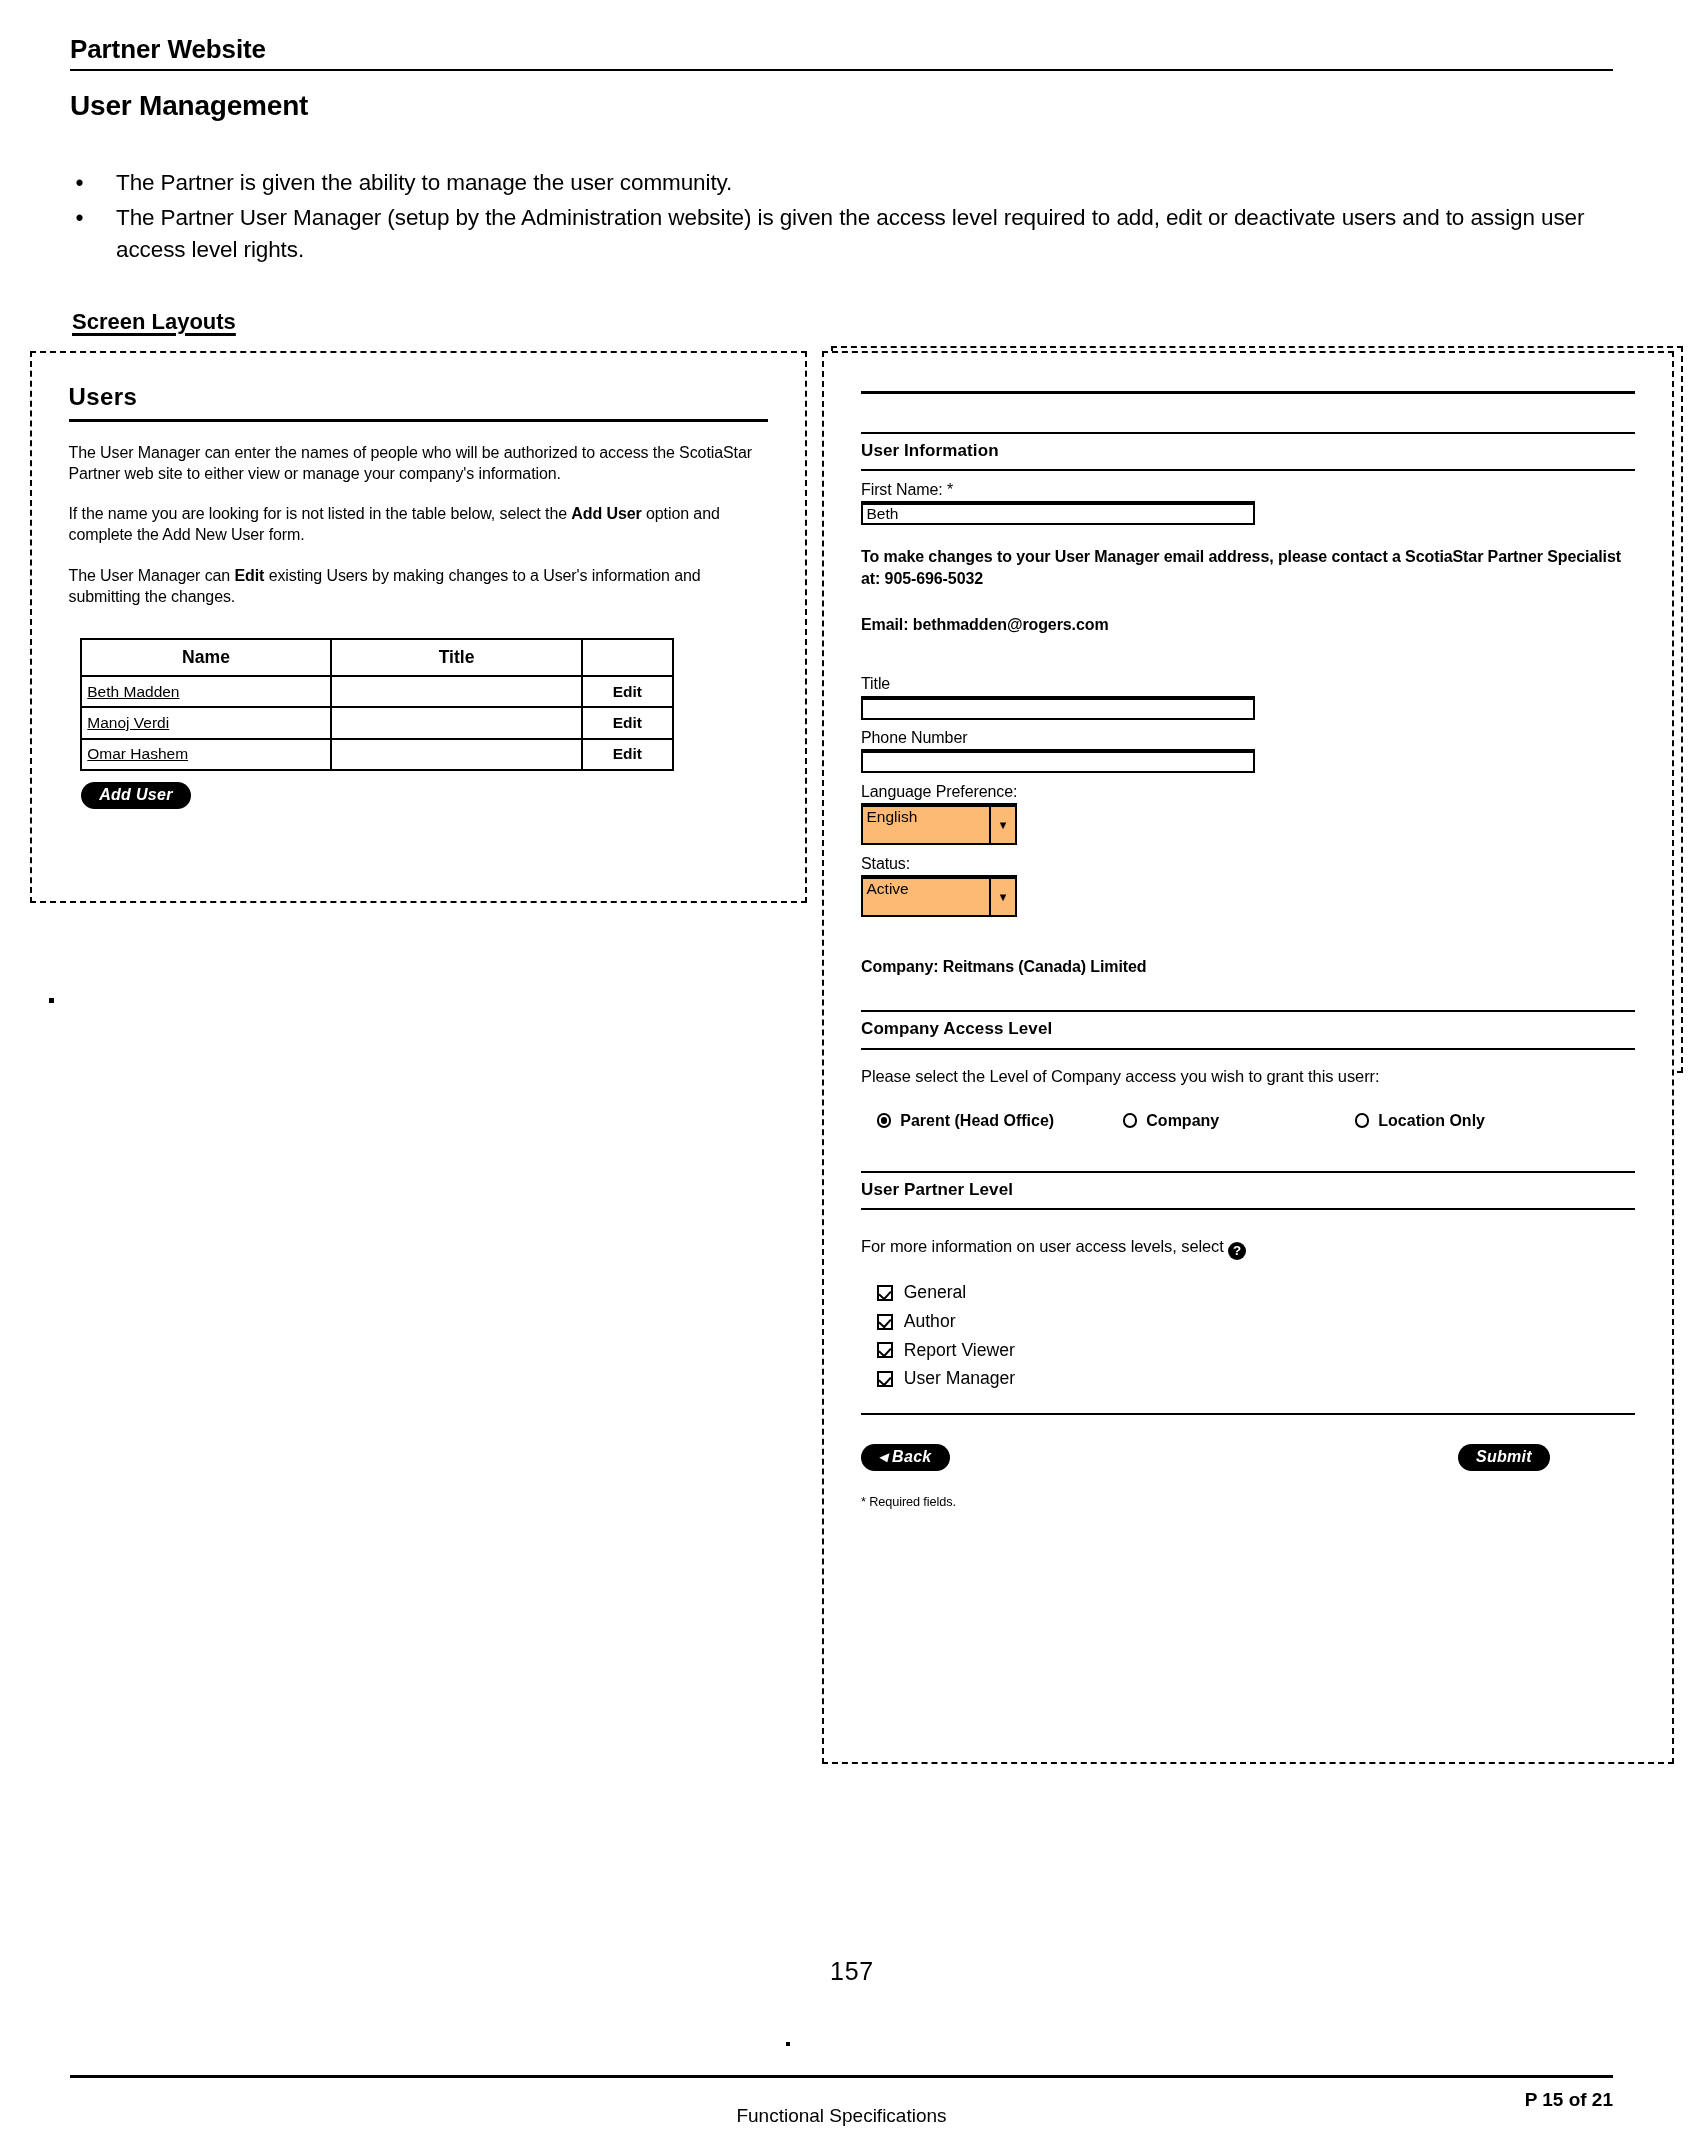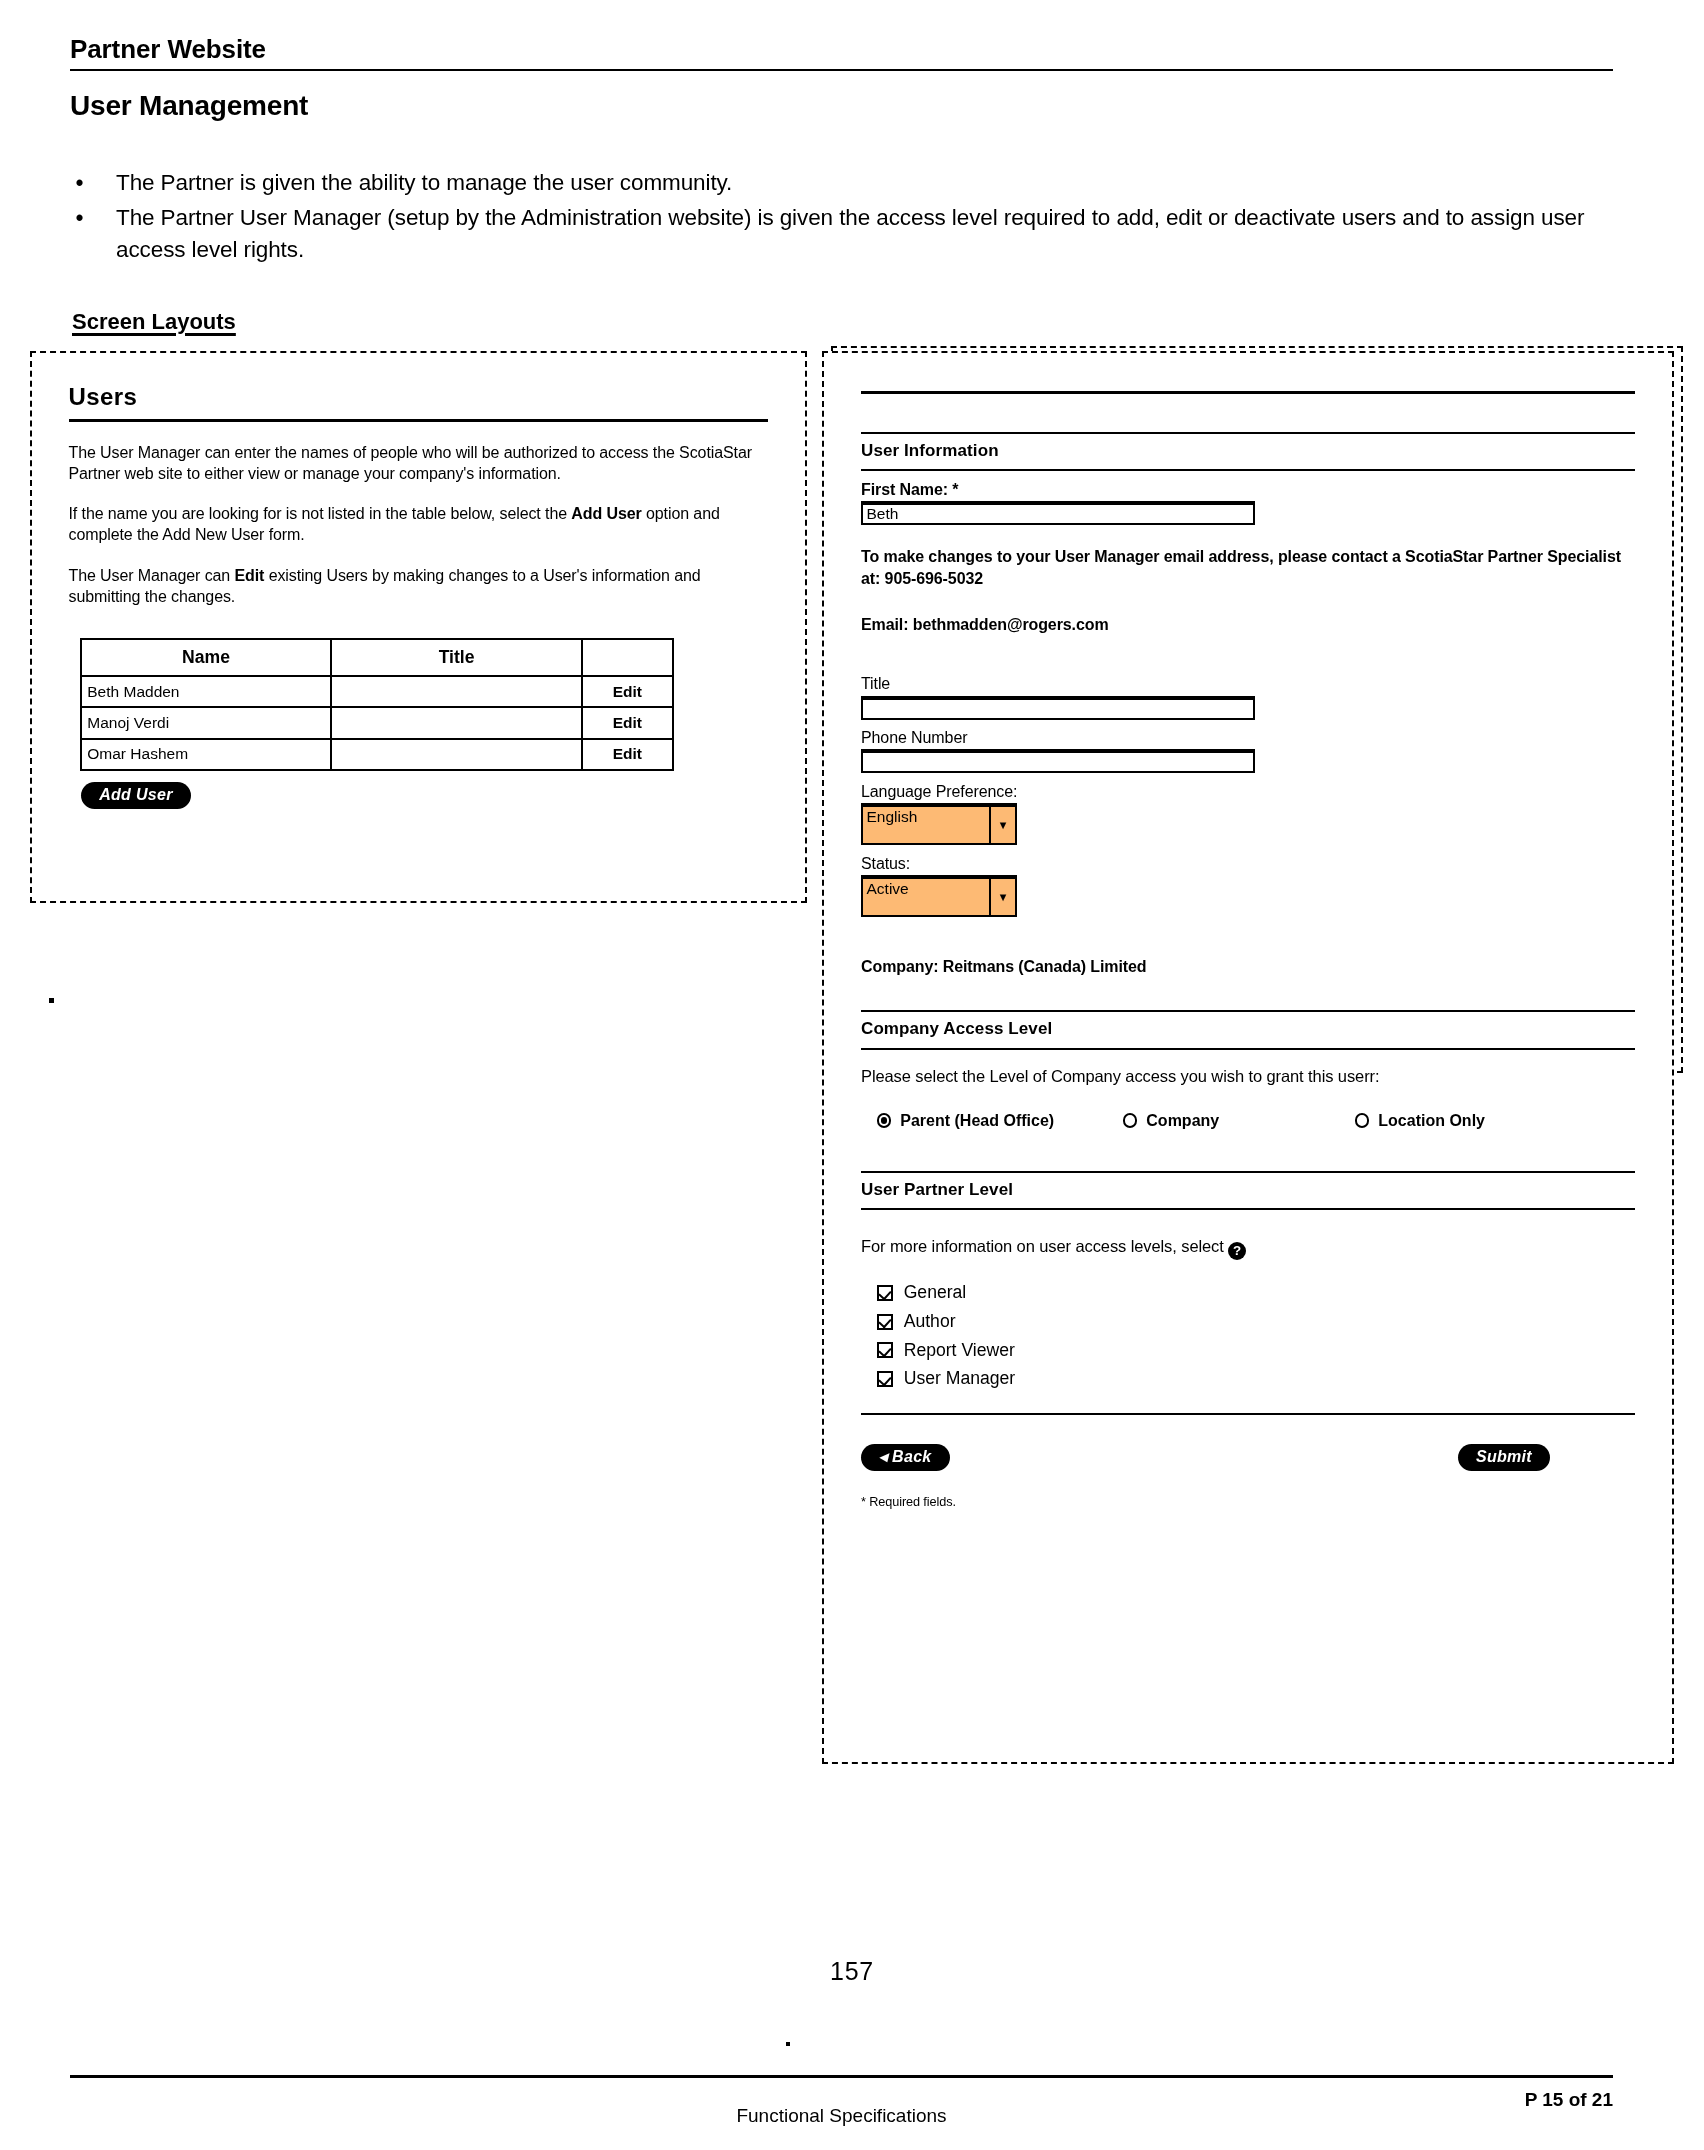--- a/index.html
+++ b/index.html
@@ -189,7 +189,7 @@
   .form-group { margin-top: 9.8px; }
   .field-label {
     font-size: 16px;
-    font-weight: bold;
+    font-weight: normal;
     letter-spacing: -0.1px;
     margin-bottom: 2.1px;
   }

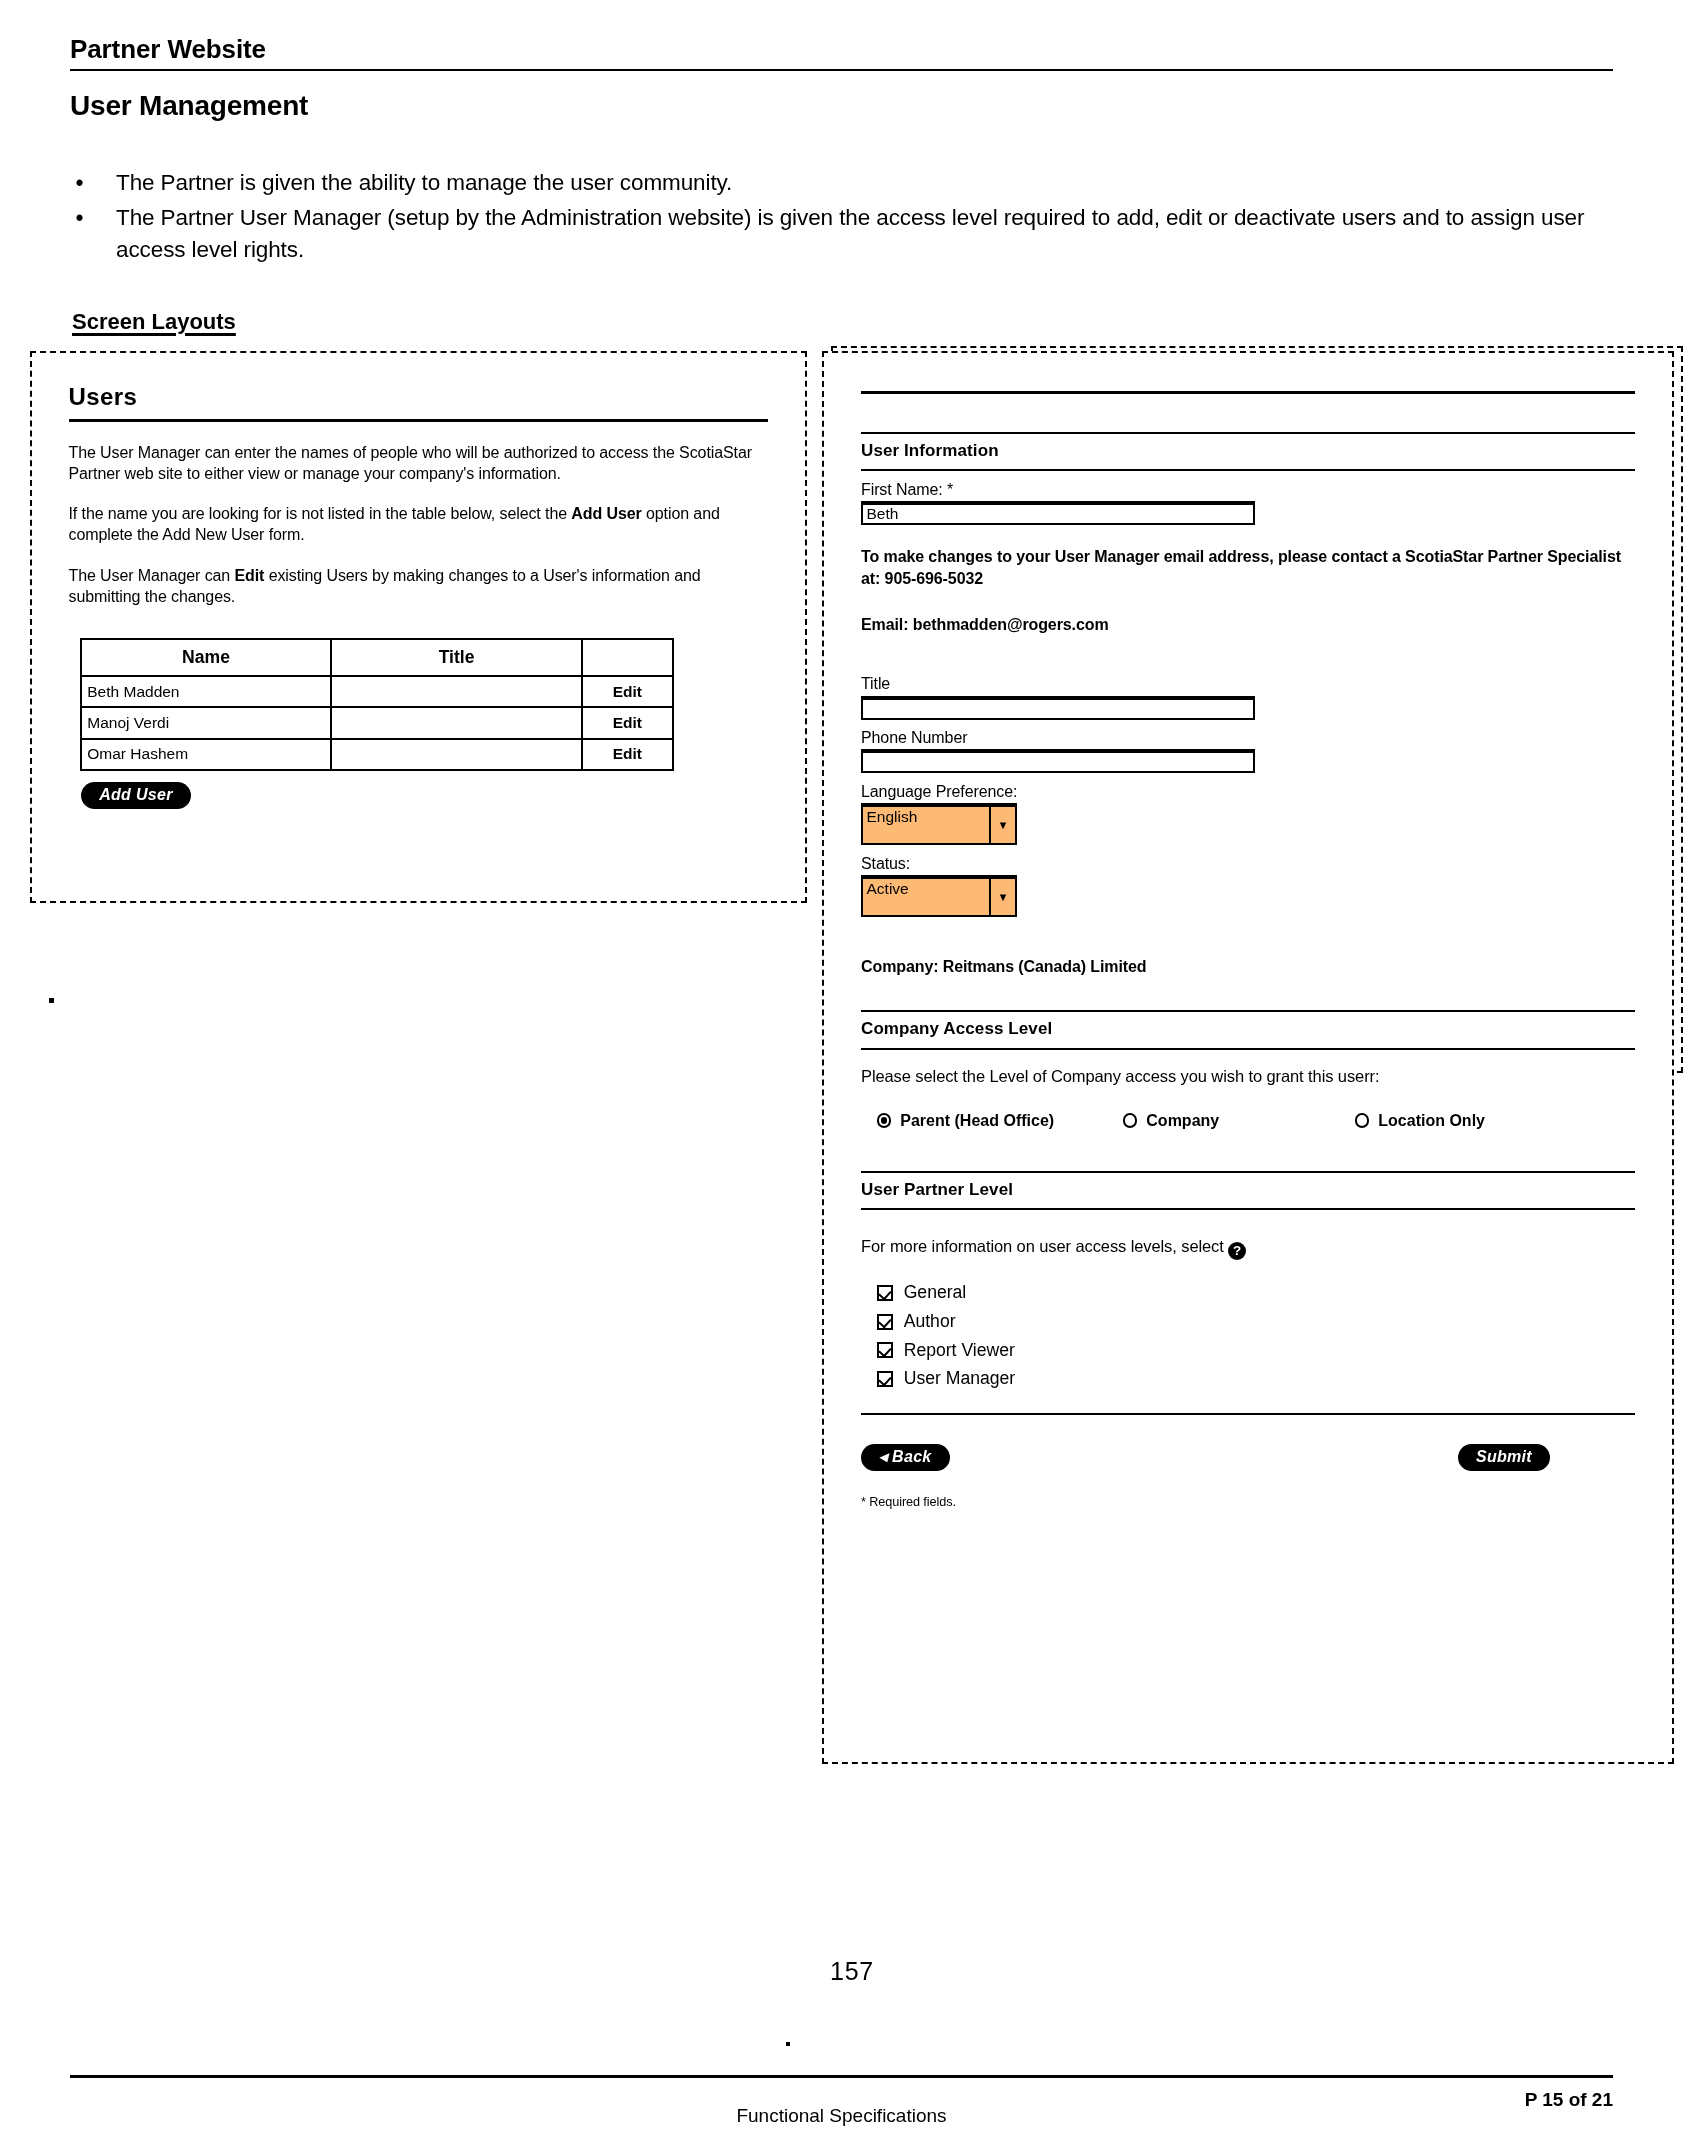--- a/index.html
+++ b/index.html
@@ -156,7 +156,7 @@
     font-size: 17.6px;
     height: 31px;
   }
-  .users-table td.cell-name { text-align: left; }
+  .users-table td.cell-name { text-align: left; text-decoration: underline; }
   .users-table td.cell-title { text-align: left; }
   .users-table td.cell-edit {
     text-align: center;

